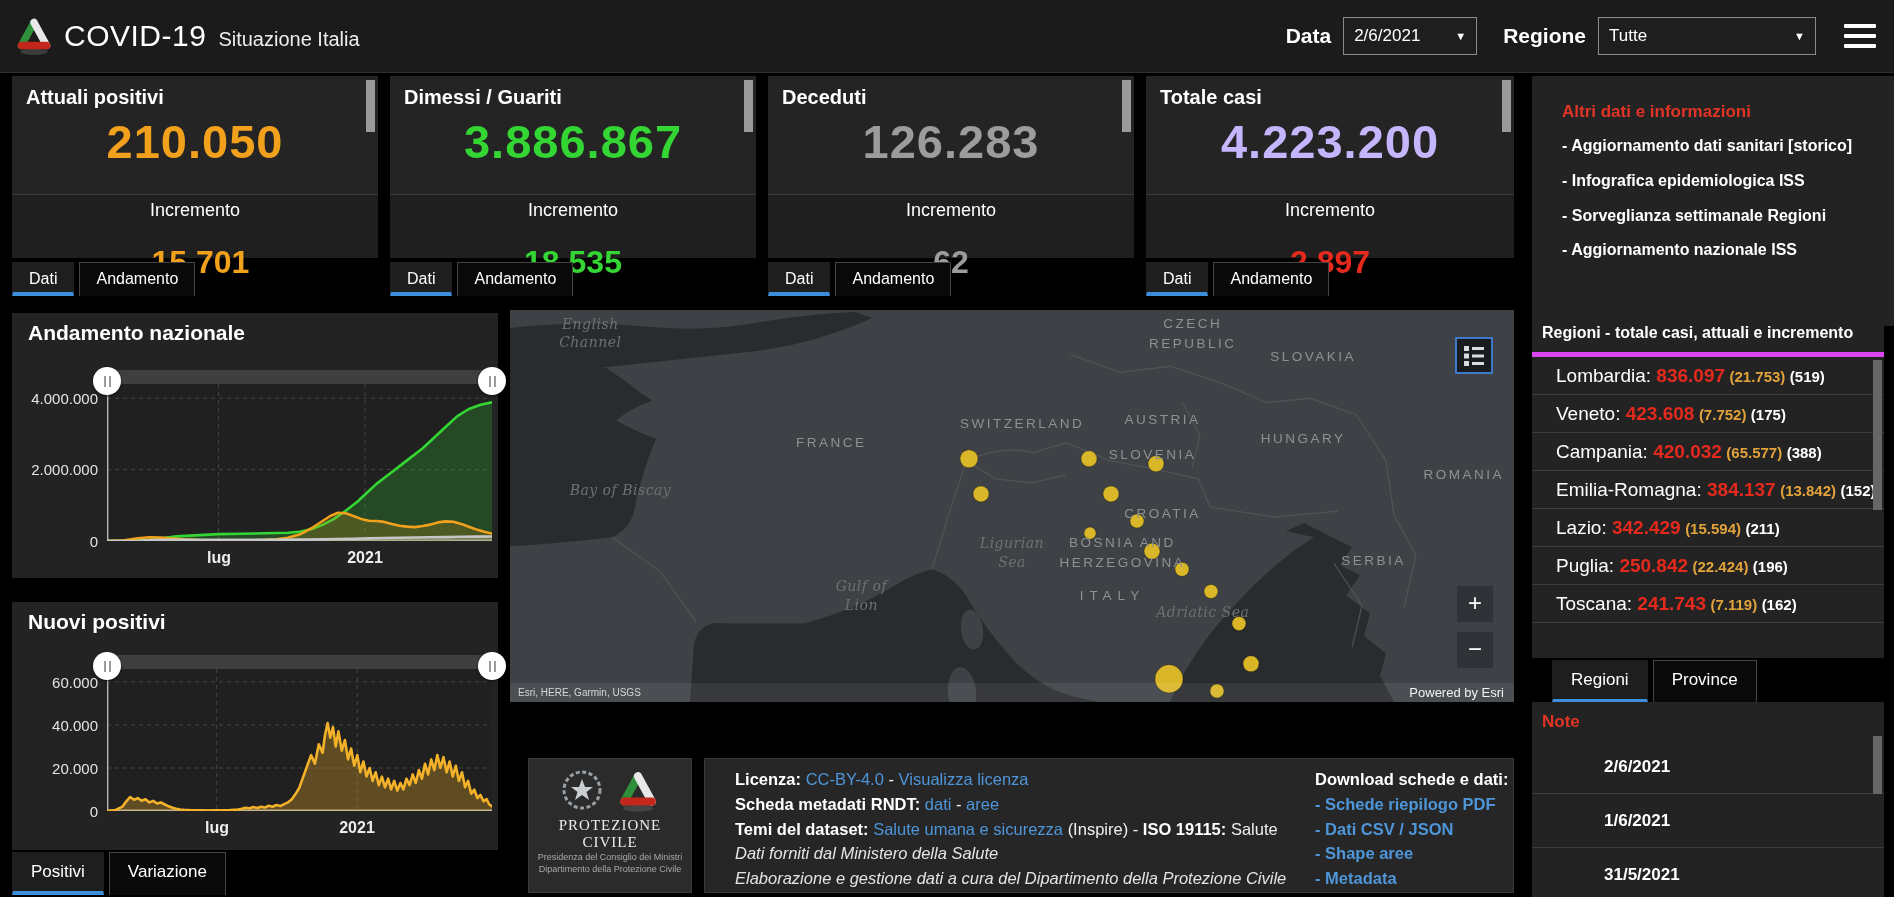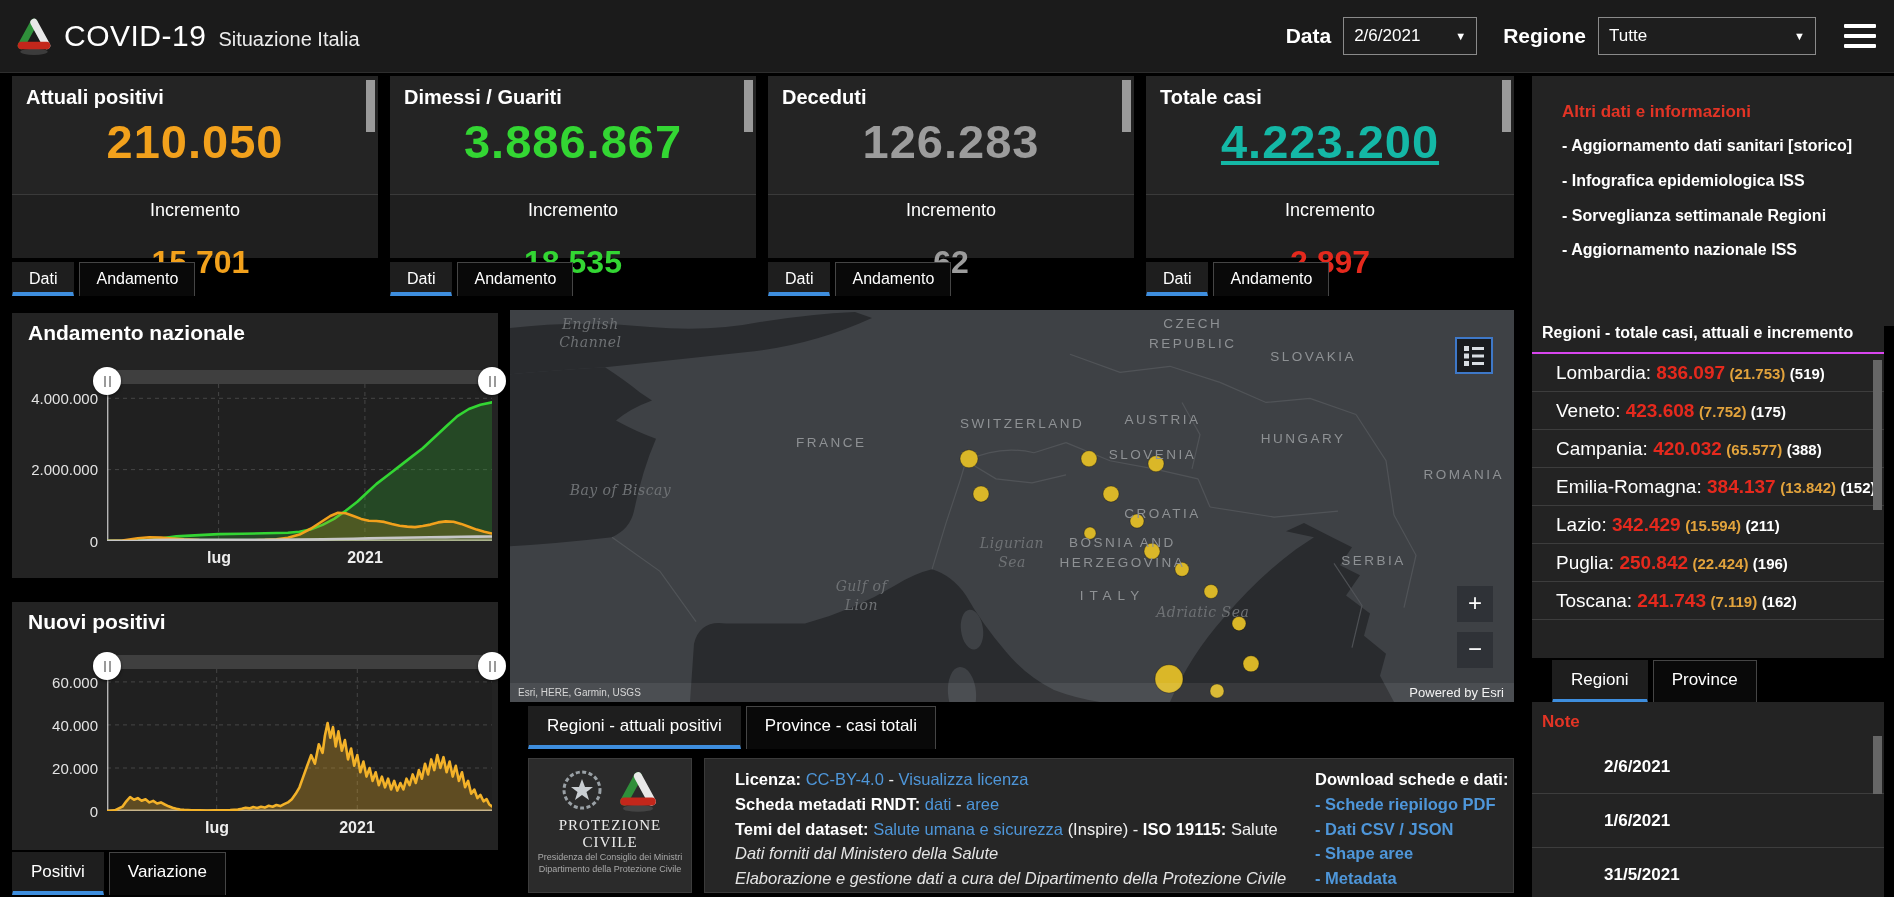--- a/index.html
+++ b/index.html
@@ -156,7 +156,7 @@
   </div>
   <div class="card" style="left:1146px;width:368px;">
     <div class="card-title">Totale casi</div>
-    <div class="card-value" style="color: #14b8a6; text-decoration: underline;">4.223.200</div>
+    <div class="card-value" style="color: #c4b5fd;">4.223.200</div>
     <div class="card-low"></div>
     <div class="card-div"></div>
     <div class="card-inc-label">Incremento</div>

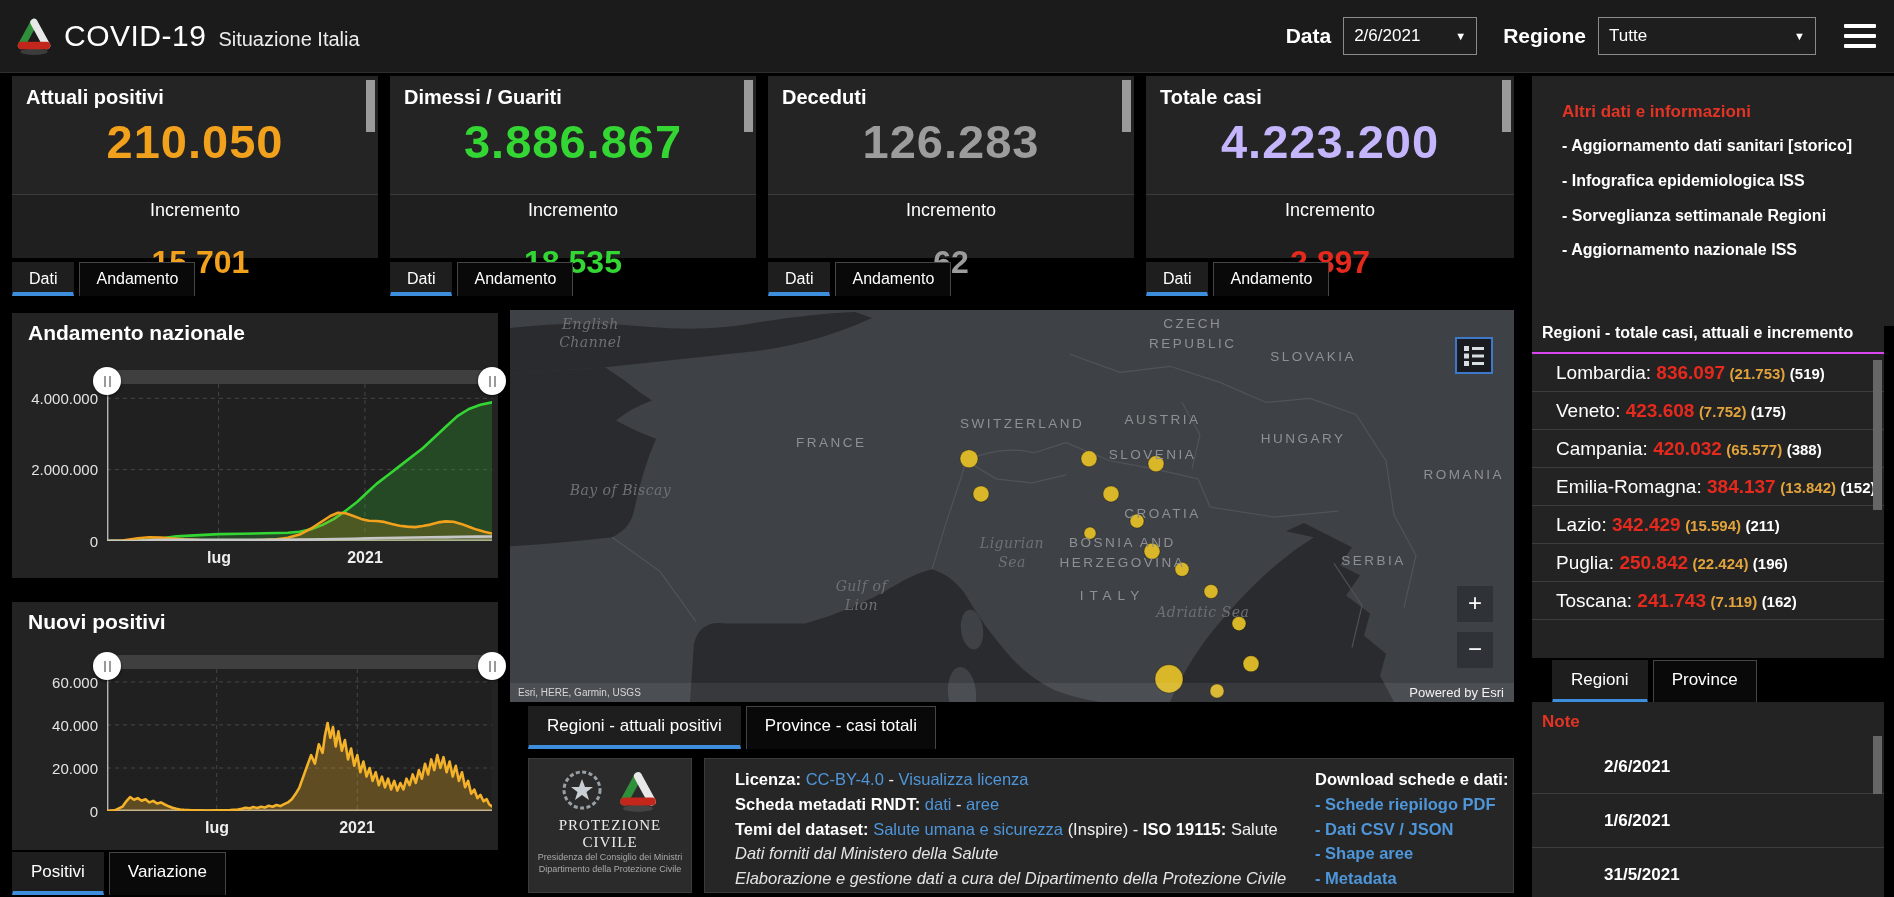--- a/index.html
+++ b/index.html
@@ -44,7 +44,7 @@
   .regioni{left:1532px;top:312px;width:352px;height:346px;}
   .regioni-title{padding:12px 0 0 10px;font-size:16px;font-weight:bold;color:#fff;}
   .regione-row{height:37px;line-height:38px;padding-left:24px;border-bottom:1px solid #3d3d3d;white-space:nowrap;overflow:hidden;cursor:pointer;}
-  .regione-row:first-child{border-top:2px solid #d946ef;}
+  .regione-row:first-child{border-top:5px solid #d946ef;}
   .rows{margin-top:10px;}
   .rname{font-size:19px;color:#fff;}
   .rtotal{font-size:19px;font-weight:bold;color:#E5291D;}

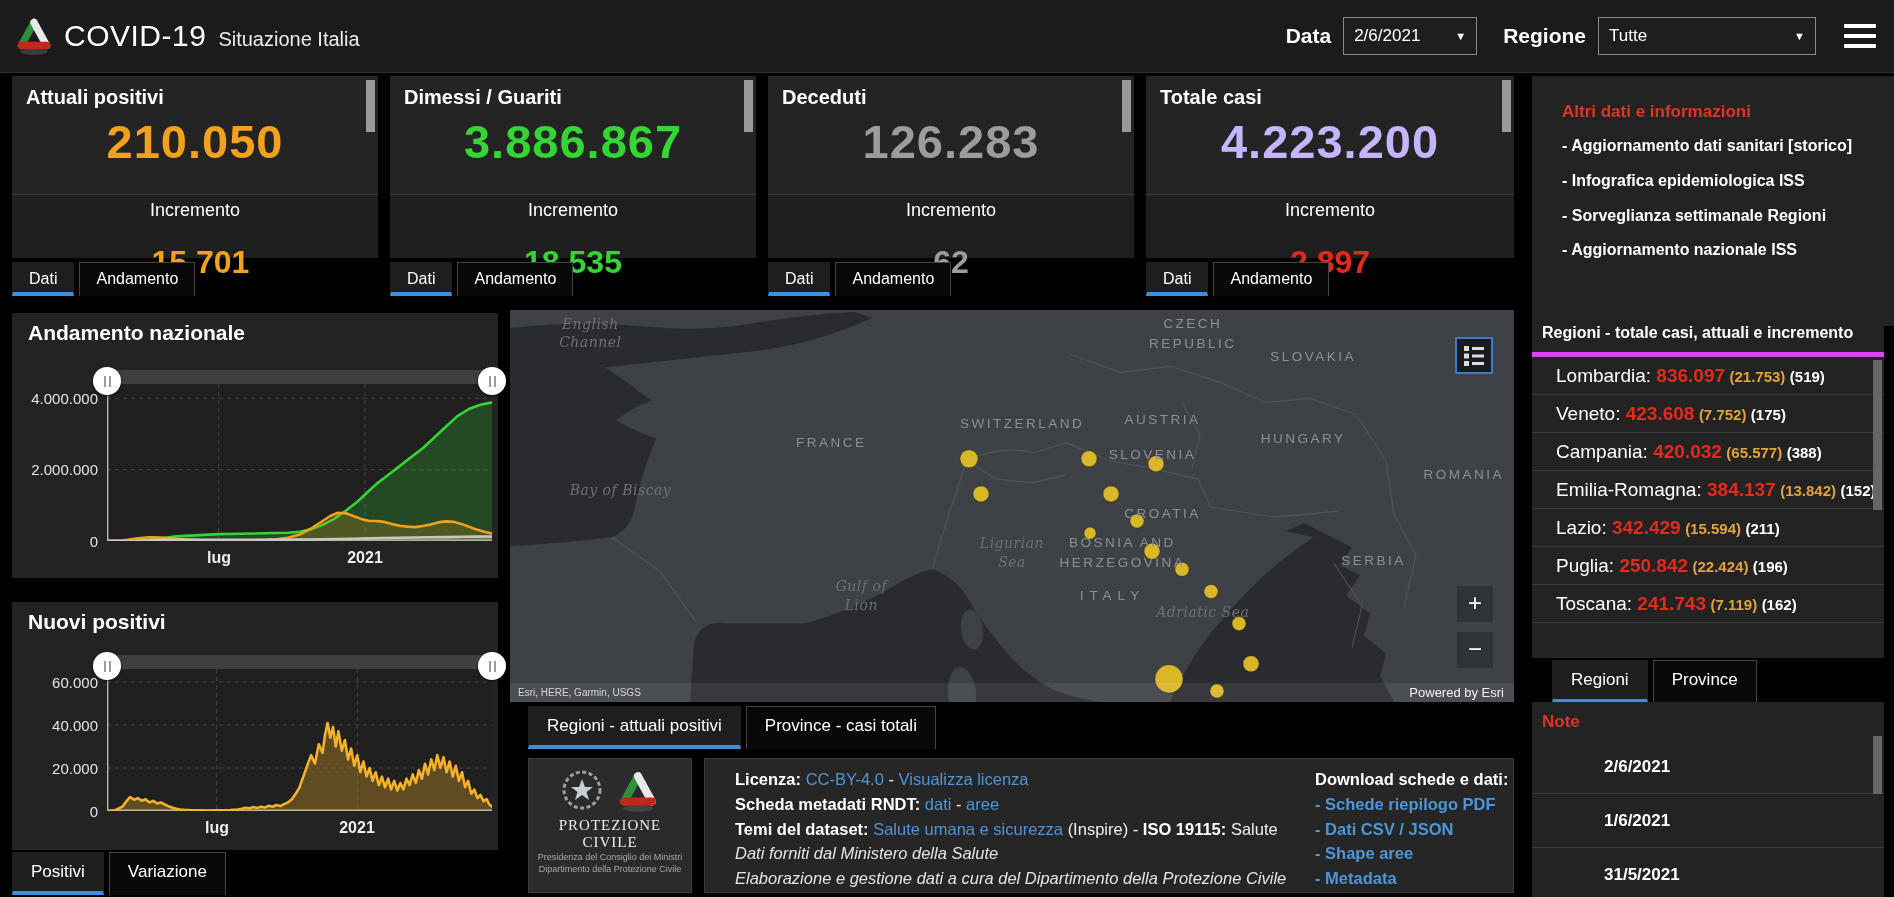--- a/index.html
+++ b/index.html
@@ -347,10 +347,6 @@
     </div>
   </div>
 
-  <div class="tabrow" style="left:528px;top:706px;">
-    <div class="tab big active">Regioni - attuali positivi</div>
-    <div class="tab big">Province - casi totali</div>
-  </div>
 
   <div class="panel regioni">
     <div class="regioni-title">Regioni - totale casi, attuali e incremento</div>

